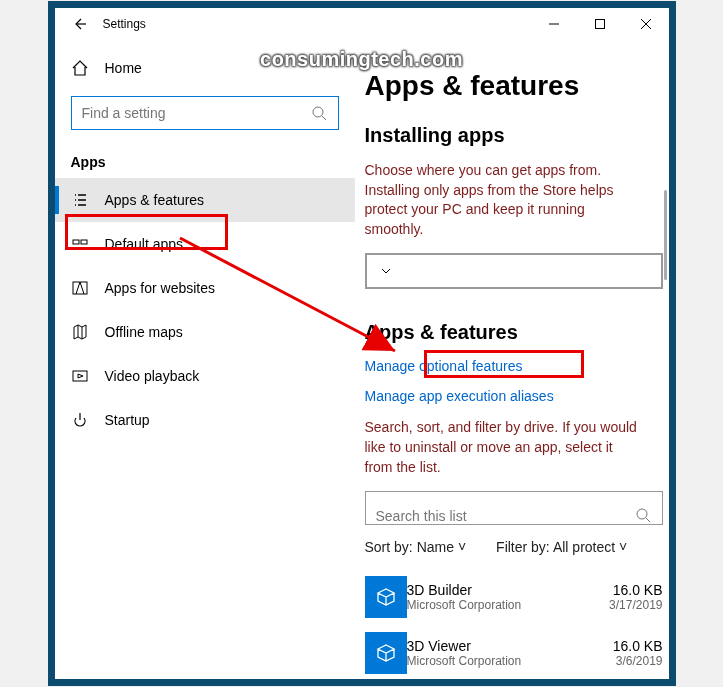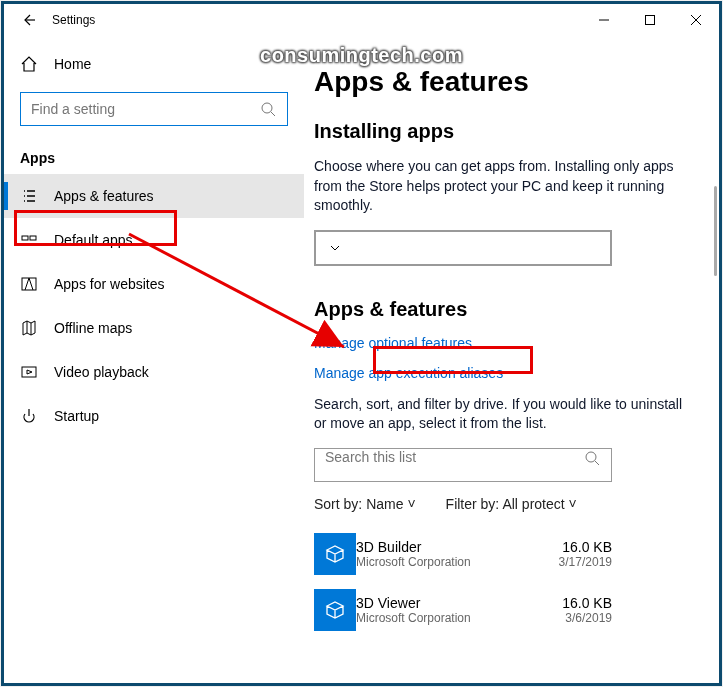--- a/index.html
+++ b/index.html
@@ -4,7 +4,7 @@
   <style>
     * { margin:0; padding:0; box-sizing:border-box; font-family:"Segoe UI", Arial, sans-serif; }
     body { background:#f0f0f0; display:flex; justify-content:center; align-items:center; height:687px; width:723px; }
-    .window { width:721px; height:685px; background:#fff; border:3px solid #0c4a6e; position:relative; overflow:hidden; }
+    .window { width:628px; height:685px; background:#fff; border:7px solid #0c4a6e; position:relative; overflow:hidden; }
     .titlebar { height:32px; display:flex; align-items:center; padding-left:8px; }
     .back { width:32px; height:32px; display:flex; align-items:center; justify-content:center; }
     .title { font-size:12px; margin-left:8px; color:#000; }

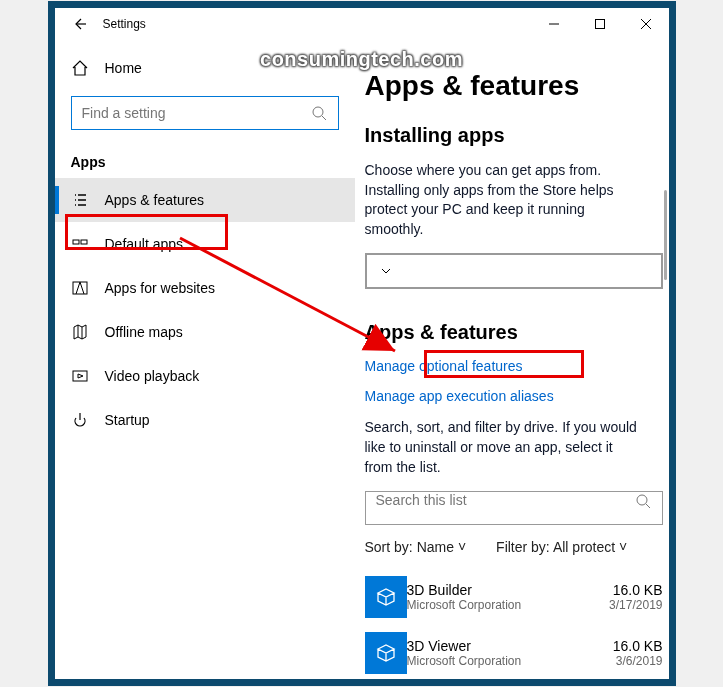--- a/index.html
+++ b/index.html
@@ -21,7 +21,7 @@
     .main { flex:1; padding:16px 28px 0 10px; overflow:hidden; position:relative; }
     .h1 { font-size:28px; font-weight:600; margin:14px 0 22px; }
     .h2 { font-size:20px; font-weight:600; margin:0 0 14px; }
-    .desc { font-size:14px; color:#0f172a; line-height:1.4; margin-bottom:14px; }
+    .desc { font-size:14px; color:#7f1d1d; line-height:1.4; margin-bottom:14px; }
     .dropdown { border:2px solid #999; height:36px; width:298px; display:flex; align-items:center; justify-content:space-between; padding:0 10px; font-size:14px; margin-bottom:32px; }
     .link { color:#0066cc; font-size:14px; display:block; margin-bottom:14px; cursor:pointer; }
     .search2 { border:1px solid #999; height:34px; width:298px; display:flex; align-items:flex-start; justify-content:space-between; padding:0 10px; color:#767676; font-size:14px; margin:14px 0 14px; }

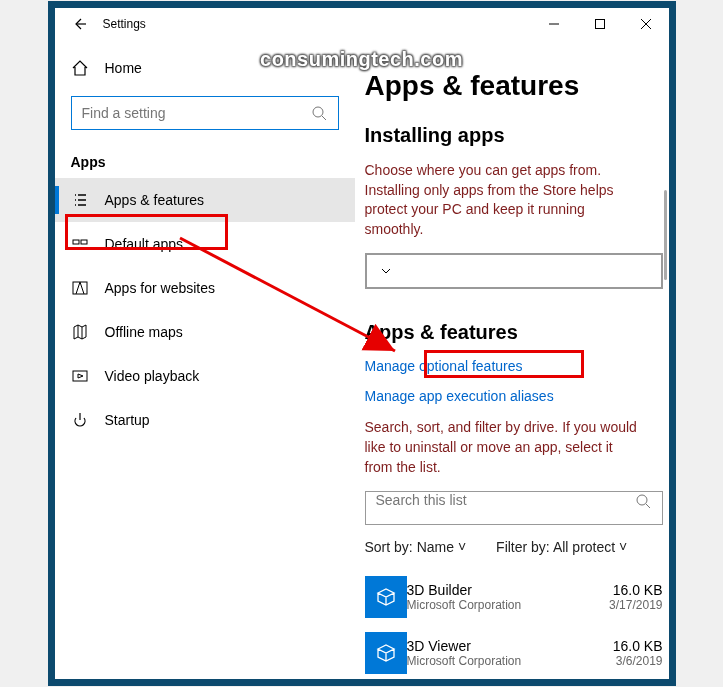--- a/index.html
+++ b/index.html
@@ -24,7 +24,7 @@
     .desc { font-size:14px; color:#7f1d1d; line-height:1.4; margin-bottom:14px; }
     .dropdown { border:2px solid #999; height:36px; width:298px; display:flex; align-items:center; justify-content:space-between; padding:0 10px; font-size:14px; margin-bottom:32px; }
     .link { color:#0066cc; font-size:14px; display:block; margin-bottom:14px; cursor:pointer; }
-    .search2 { border:1px solid #999; height:34px; width:298px; display:flex; align-items:flex-start; justify-content:space-between; padding:0 10px; color:#767676; font-size:14px; margin:14px 0 14px; }
+    .search2 { border:1px solid #999; height:34px; width:298px; display:flex; align-items:flex-end; justify-content:space-between; padding:0 10px; color:#767676; font-size:14px; margin:14px 0 14px; }
     .sortrow { display:flex; gap:30px; font-size:14px; color:#222; margin-bottom:14px; }
     .appi { display:flex; align-items:center; height:56px; width:298px; }
     .tile { width:42px; height:42px; background:#0078d7; display:flex; align-items:center; justify-content:center; color:#fff; }

